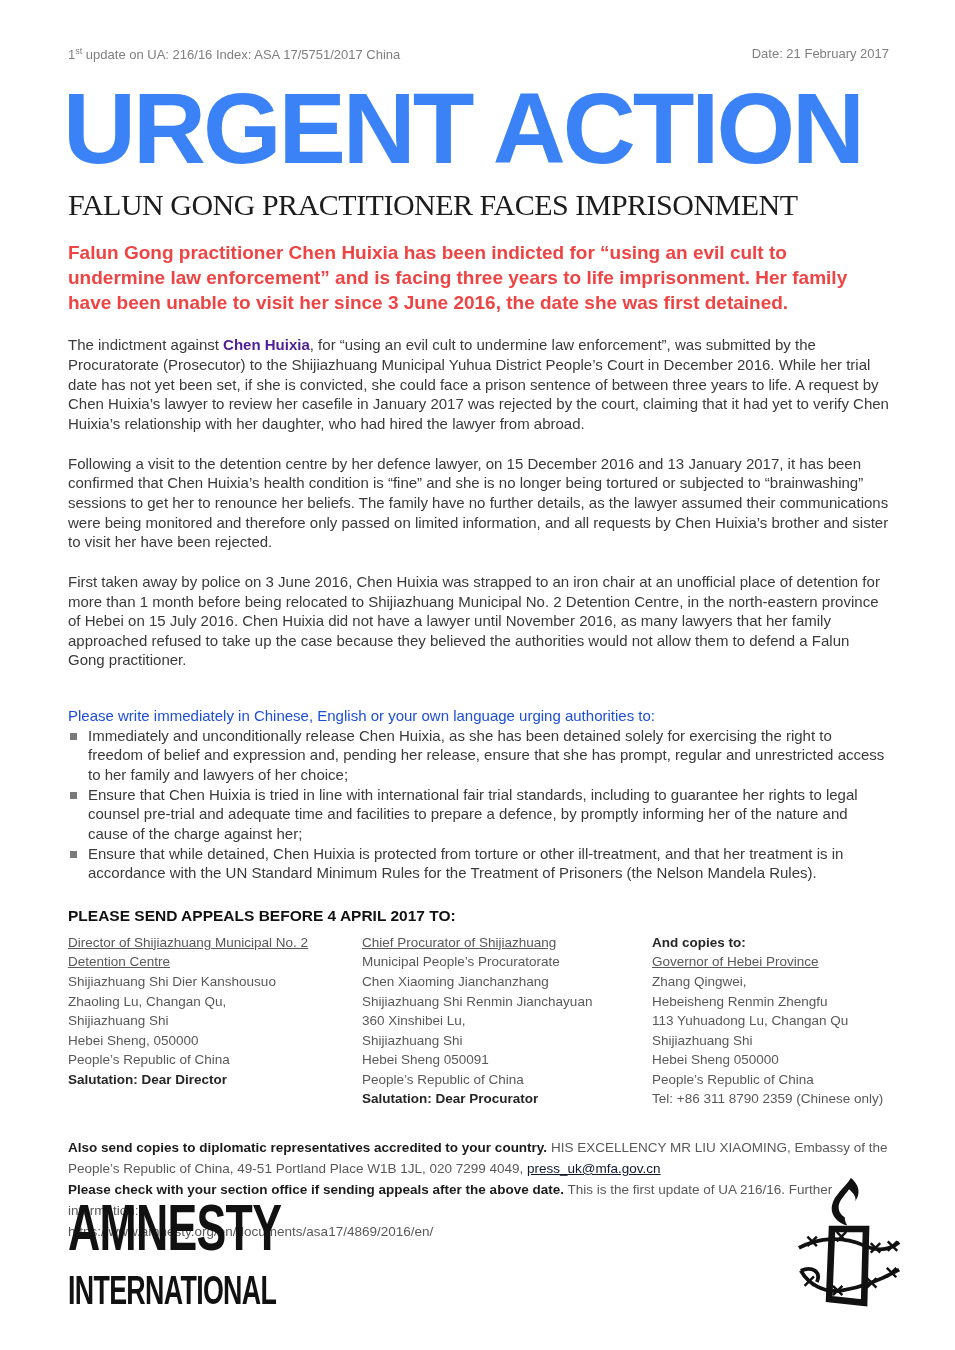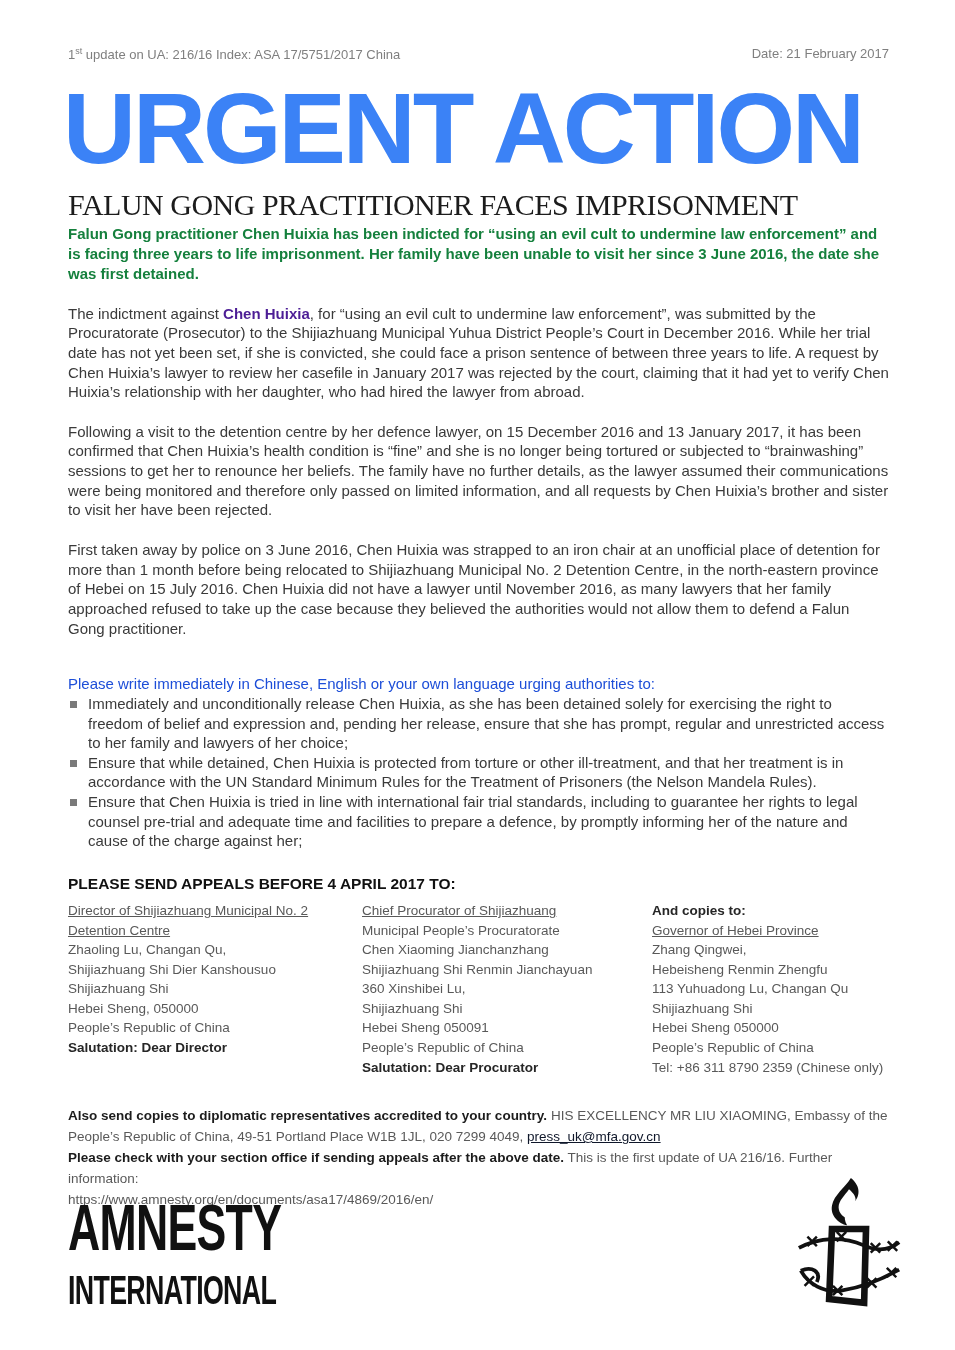--- a/index.html
+++ b/index.html
@@ -18,7 +18,7 @@
     font-size:30px; font-weight:400; color:#1c1c1c; letter-spacing:-0.5px;
     margin-top:13px; white-space:nowrap;font-family:Liberation Serif, serif;
   }
-  .lead { font-size:15px; font-weight:bold; color:#15803d; line-height:1.32; margin-top:2px; }
+  .lead { font-size:19px; font-weight:bold; color:#ef4444; line-height:1.32; margin-top:18px; }
   .para { font-size:15px; line-height:1.31; margin-top:20px; color:#3a3a3a; }
   .para b { color:#4c1d95;text-align:right; }
   .appeal-intro { font-size:15px; font-weight:normal; color:#1d4ed8; margin-top:36px; line-height:1.31; }

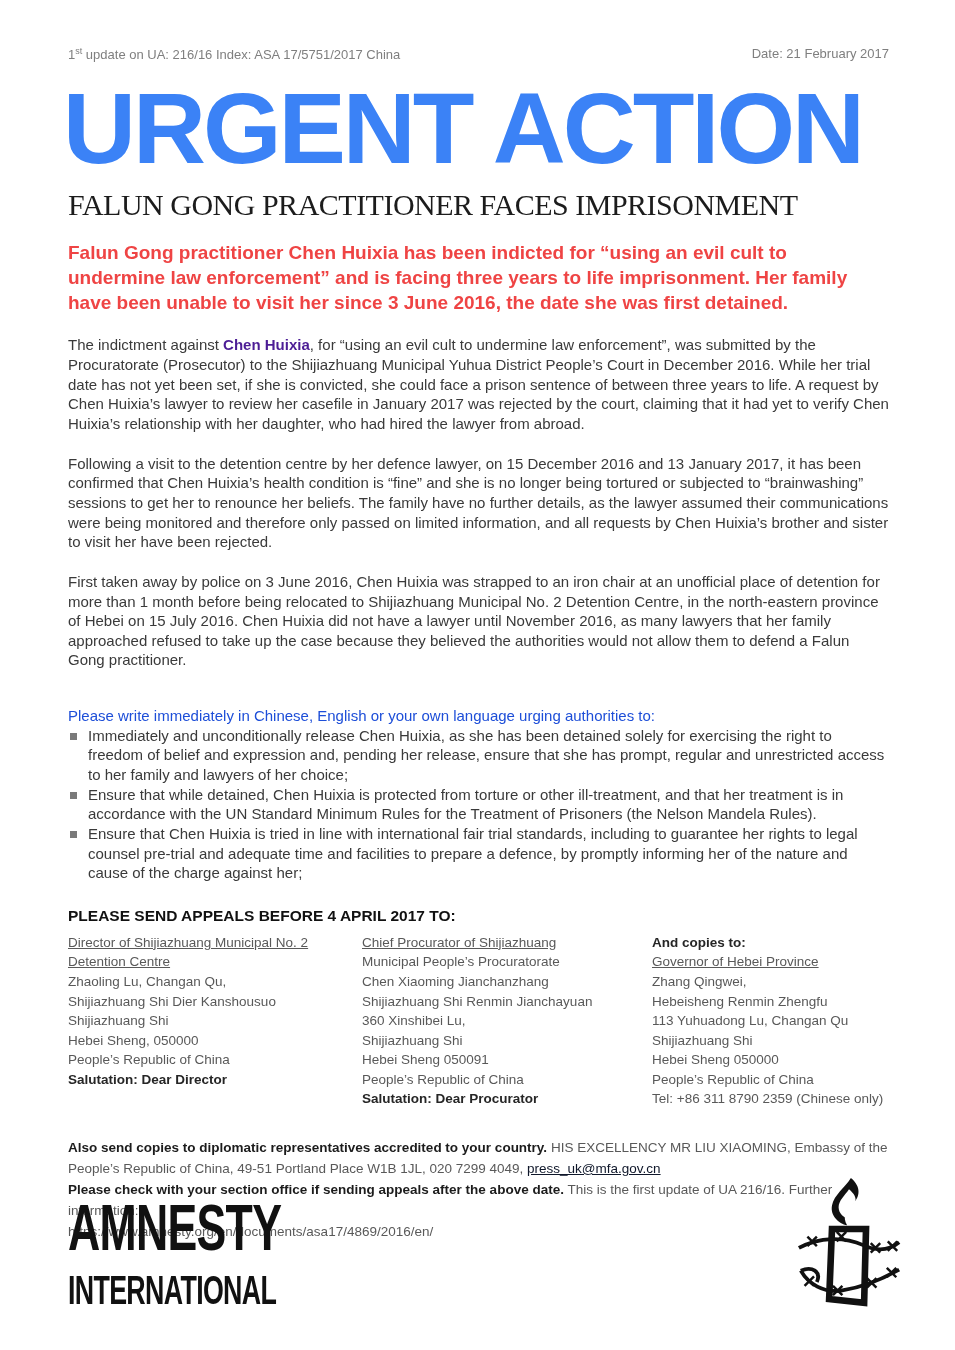--- a/index.html
+++ b/index.html
@@ -77,11 +77,11 @@
   </div>
   <div class="bullet">
     <span class="sq"></span>
-    <span class="txt">Ensure that while detained, Chen Huixia is protected from torture or other ill-treatment, and that her treatment is in accordance with the UN Standard Minimum Rules for the Treatment of Prisoners (the Nelson Mandela Rules).</span>
+    <span class="txt">Ensure that Chen Huixia is tried in line with international fair trial standards, including to guarantee her rights to legal counsel pre-trial and adequate time and facilities to prepare a defence, by promptly informing her of the nature and cause of the charge against her;</span>
   </div>
   <div class="bullet">
     <span class="sq"></span>
-    <span class="txt">Ensure that Chen Huixia is tried in line with international fair trial standards, including to guarantee her rights to legal counsel pre-trial and adequate time and facilities to prepare a defence, by promptly informing her of the nature and cause of the charge against her;</span>
+    <span class="txt">Ensure that while detained, Chen Huixia is protected from torture or other ill-treatment, and that her treatment is in accordance with the UN Standard Minimum Rules for the Treatment of Prisoners (the Nelson Mandela Rules).</span>
   </div>
 
   <div class="send-heading">PLEASE SEND APPEALS BEFORE 4 APRIL 2017 TO:</div>

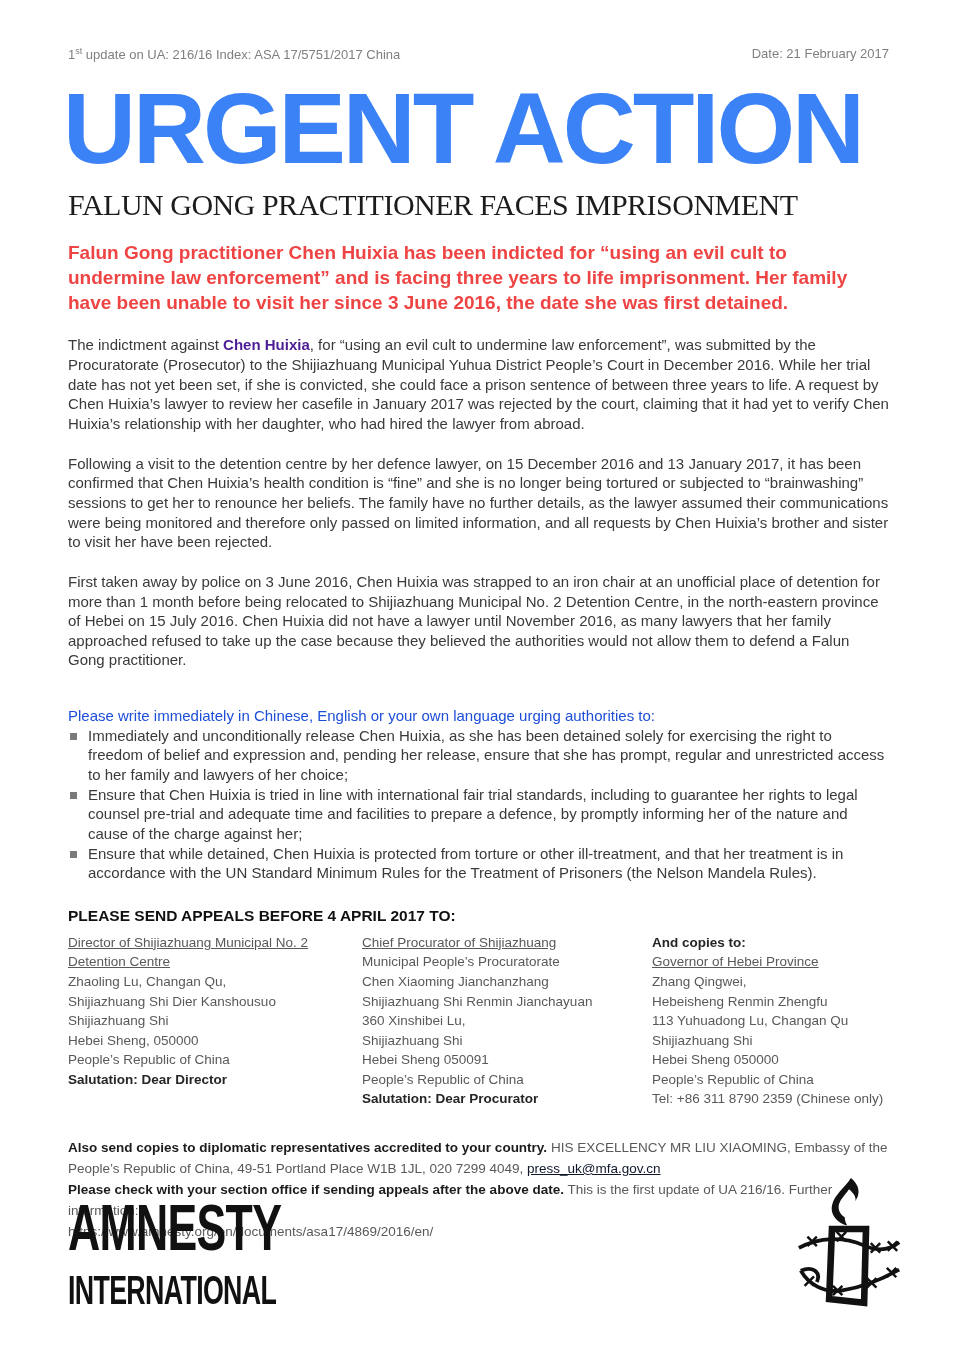--- a/index.html
+++ b/index.html
@@ -90,8 +90,8 @@
     <div class="col-1">
       <div class="addr-title">Director of Shijiazhuang Municipal No. 2</div>
       <div class="addr-title">Detention Centre</div>
+      <div>Shijiazhuang Shi Dier Kanshousuo</div>
       <div>Zhaoling Lu, Changan Qu,</div>
-      <div>Shijiazhuang Shi Dier Kanshousuo</div>
       <div>Shijiazhuang Shi</div>
       <div>Hebei Sheng, 050000</div>
       <div>People’s Republic of China</div>

